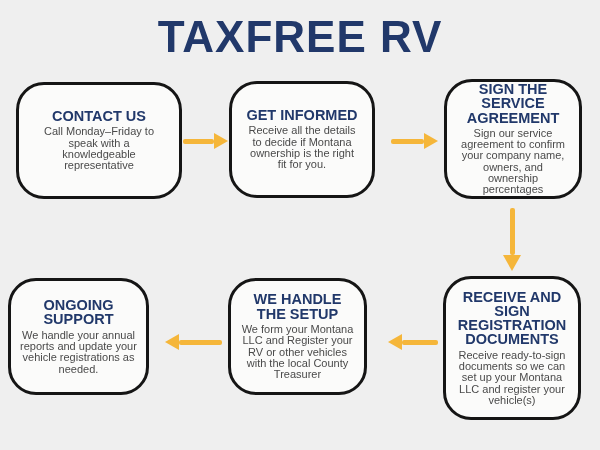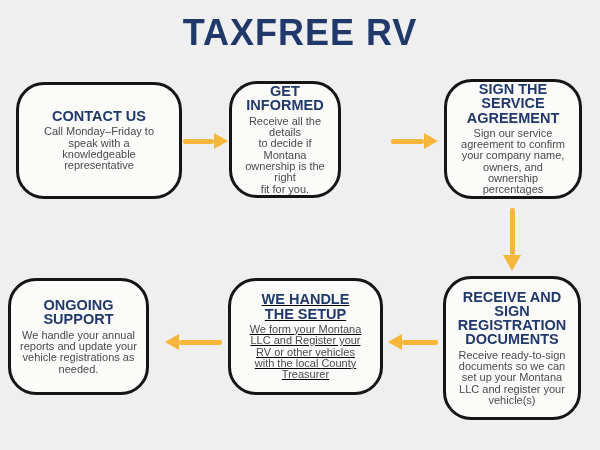--- a/index.html
+++ b/index.html
@@ -24,7 +24,7 @@
     position: absolute;
     top: 12px; left: 0; width: 600px;
     text-align: center;
-    font-size: 36px;
+    font-size: 44px;
     font-weight: bold;
     letter-spacing: 1px;
     color: var(--navy);

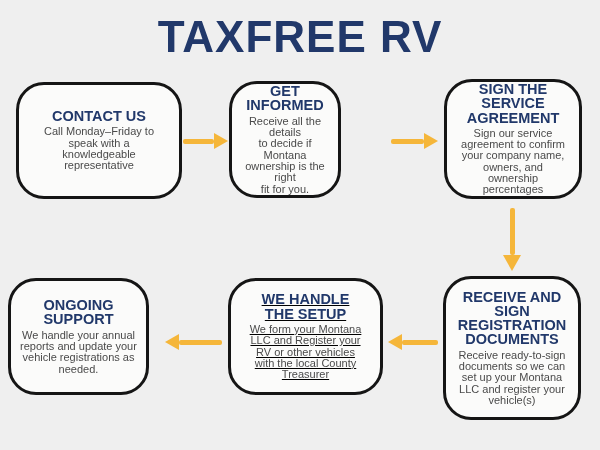--- a/index.html
+++ b/index.html
@@ -59,7 +59,7 @@
 
   
   .pos-1 { left: 16px;  top: 82px;  width: 166px; height: 117px; }
-  .pos-2 { left: 229px; top: 81px;  width: 112px; height: 117px; }
+  .pos-2 { left: 229px; top: 81px;  width: 146px; height: 117px; }
   .pos-3 { left: 444px; top: 79px;  width: 138px; height: 120px; }
   .pos-4 { left: 8px;  top: 278px; width: 141px; height: 117px; }
   .pos-5 { left: 228px; top: 278px; width: 155px; height: 117px; text-decoration: underline; }

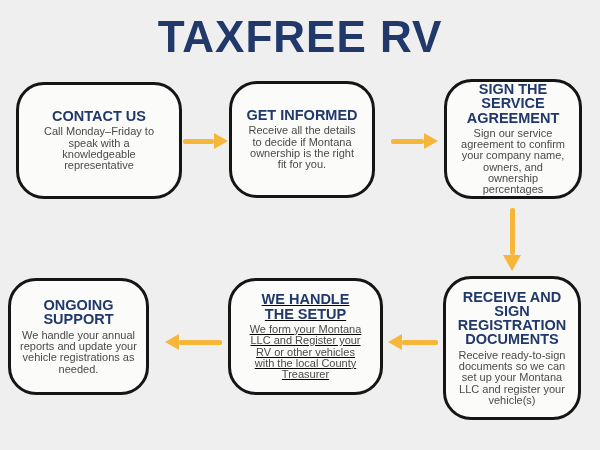--- a/index.html
+++ b/index.html
@@ -62,7 +62,7 @@
   .pos-2 { left: 229px; top: 81px;  width: 146px; height: 117px; }
   .pos-3 { left: 444px; top: 79px;  width: 138px; height: 120px; }
   .pos-4 { left: 8px;  top: 278px; width: 141px; height: 117px; }
-  .pos-5 { left: 228px; top: 278px; width: 155px; height: 117px; text-decoration: underline; }
+  .pos-5 { left: 228px; top: 278px; width: 139px; height: 117px; }
   .pos-6 { left: 443px; top: 276px; width: 138px; height: 144px; }
 
   

